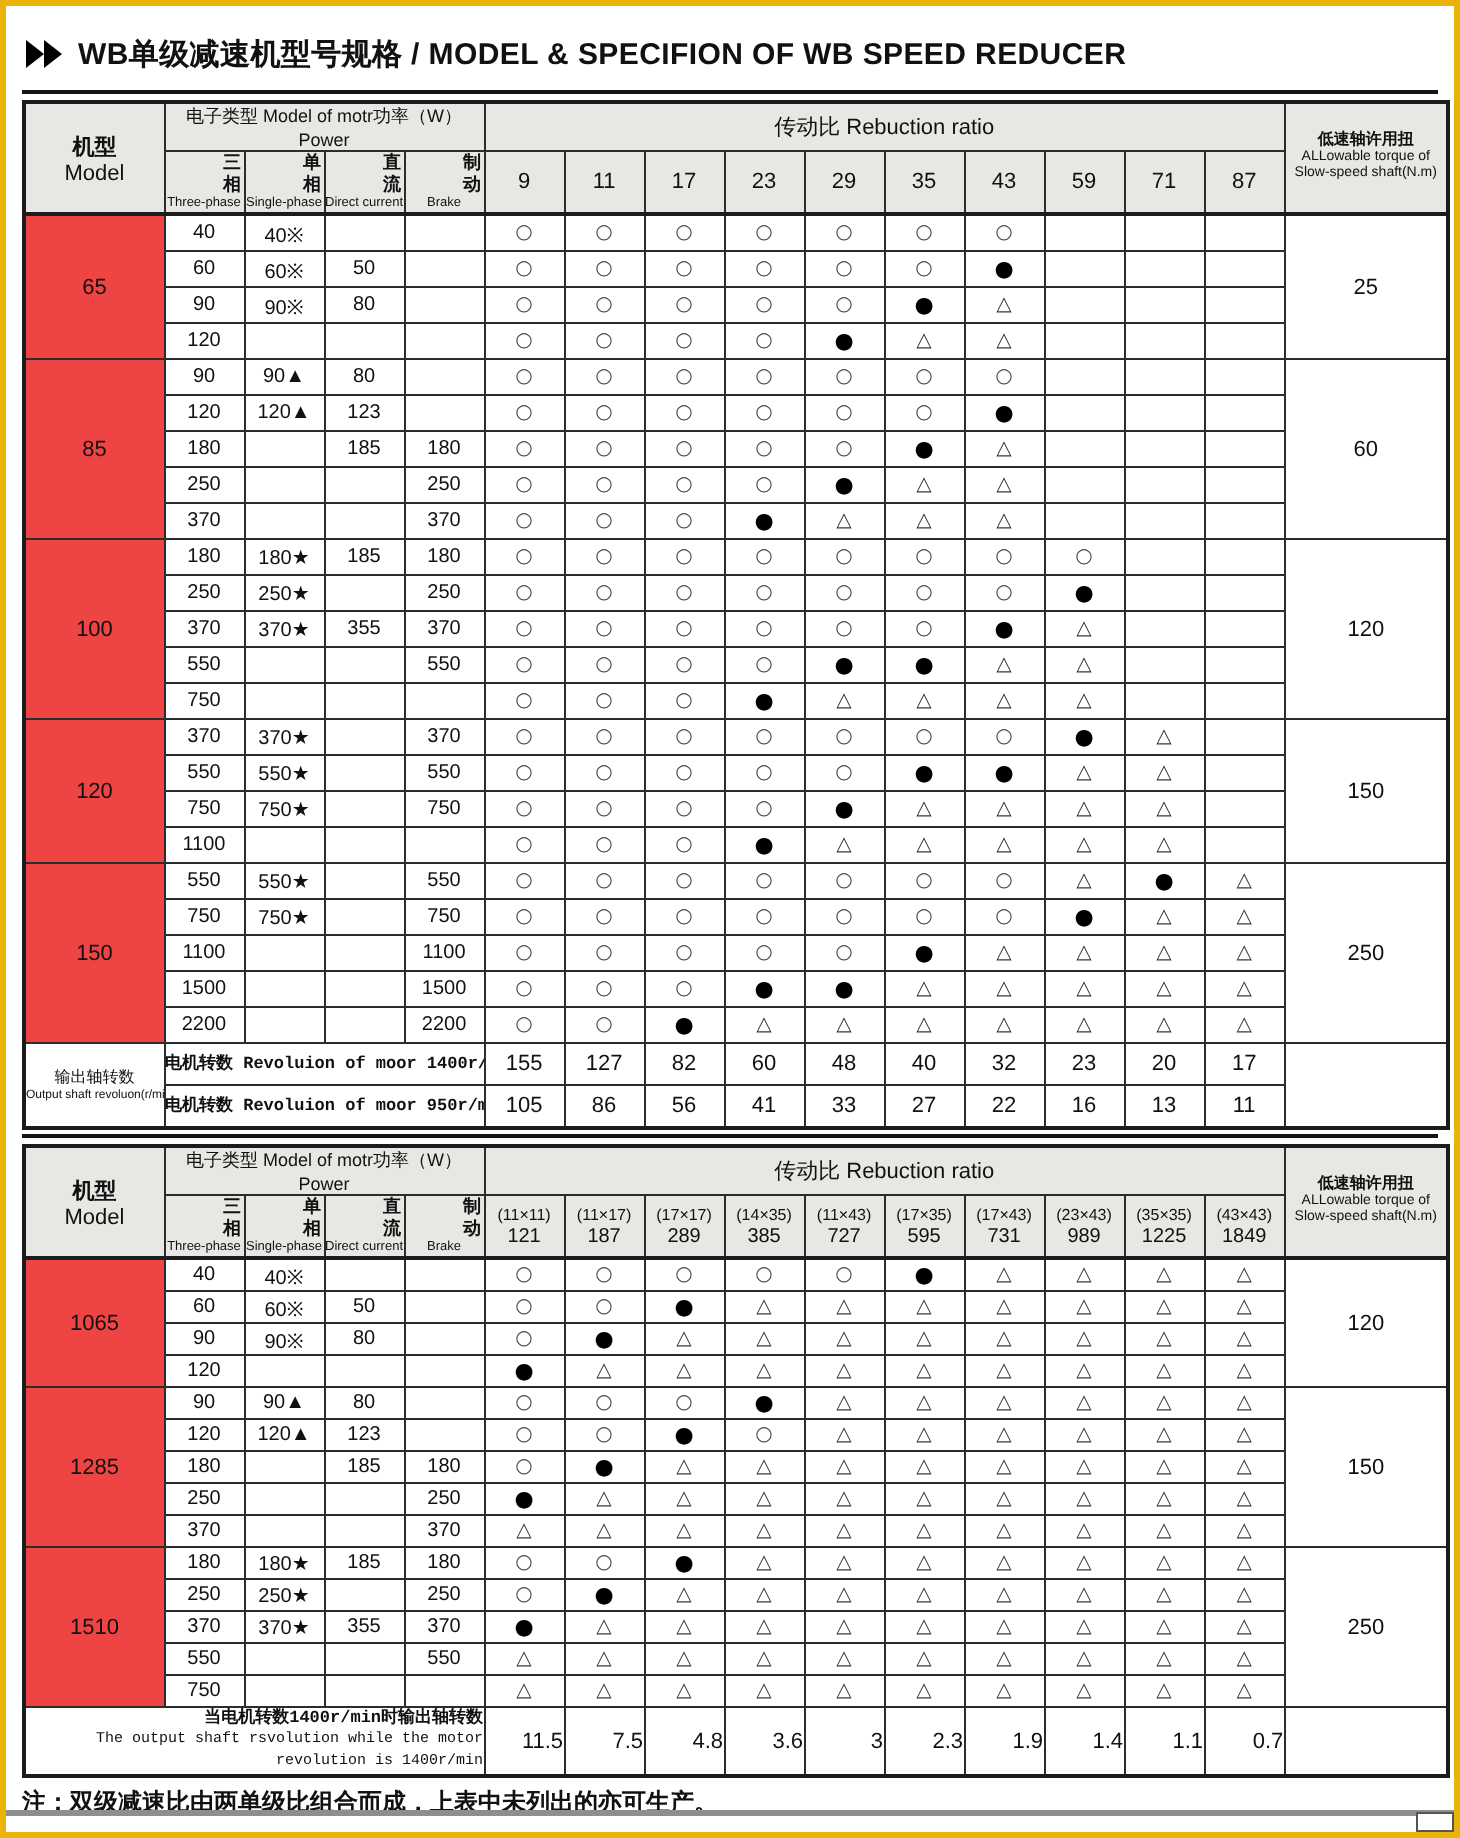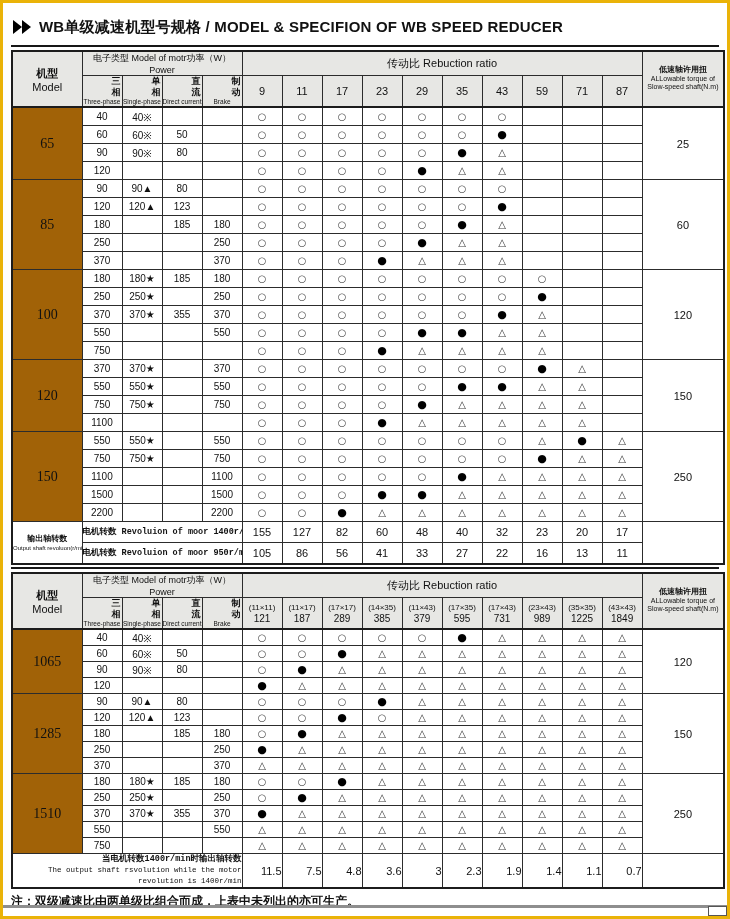--- a/index.html
+++ b/index.html
@@ -29,7 +29,7 @@
   .h-rn2 .rb{font-size:10px;line-height:12px;}
   .t1 tbody td{height:17px;}
   .t2 tbody td{height:15px;}
-  td.model-cell{font-size:14px;background:#a16207;font-family:Liberation Serif, serif;}
+  td.model-cell{font-size:11px;background:#ef4444;}
   td.torque-cell{font-size:11px;}
   td.motor-cell{font-size:10px;}
   td.sym{font-family:"DejaVu Sans",sans-serif;}

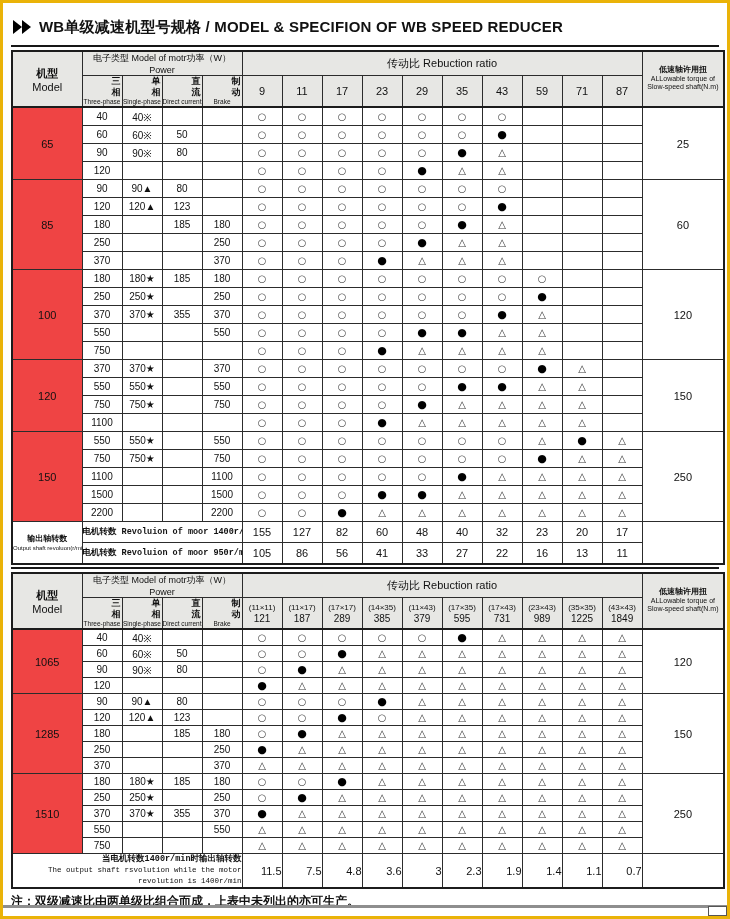--- a/index.html
+++ b/index.html
@@ -38,7 +38,7 @@
   td.sym.t{font-size:10px;color:#3a3a3a;}
   tfoot{border-top:1.5px solid #1c1c1c;}
   td.f-left{padding:0 1px;}
-  td.f-left .flz{font-size:8px;font-weight:bold;line-height:10px;}
+  td.f-left .flz{font-size:8px;font-weight:normal;line-height:10px;}
   td.f-left .fle{font-size:6px;line-height:8px;white-space:nowrap;}
   td.f-label{font-family:"Liberation Mono",monospace;font-size:8.5px;font-weight:bold;text-align:left;padding-left:3px;white-space:nowrap;height:20px;}
   td.f-val{font-size:11px;}

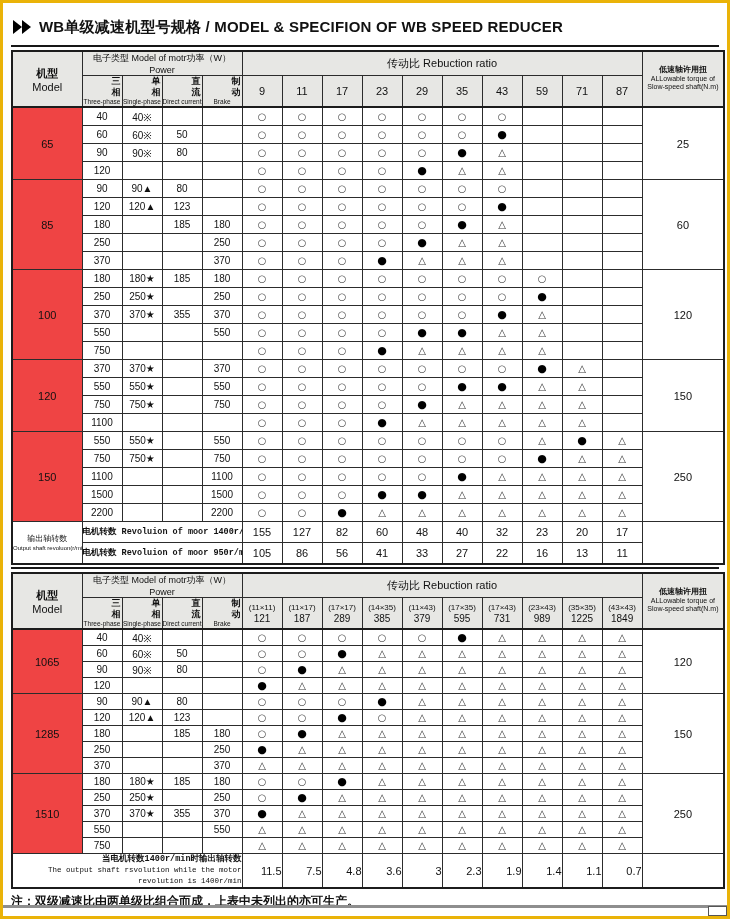--- a/index.html
+++ b/index.html
@@ -612,7 +612,7 @@
             </th>
             <th class="h-rn2">
               <div class="rt">(11×43)</div>
-              <div class="rb">379</div>
+              <div class="rb">727</div>
             </th>
             <th class="h-rn2">
               <div class="rt">(17×35)</div>

